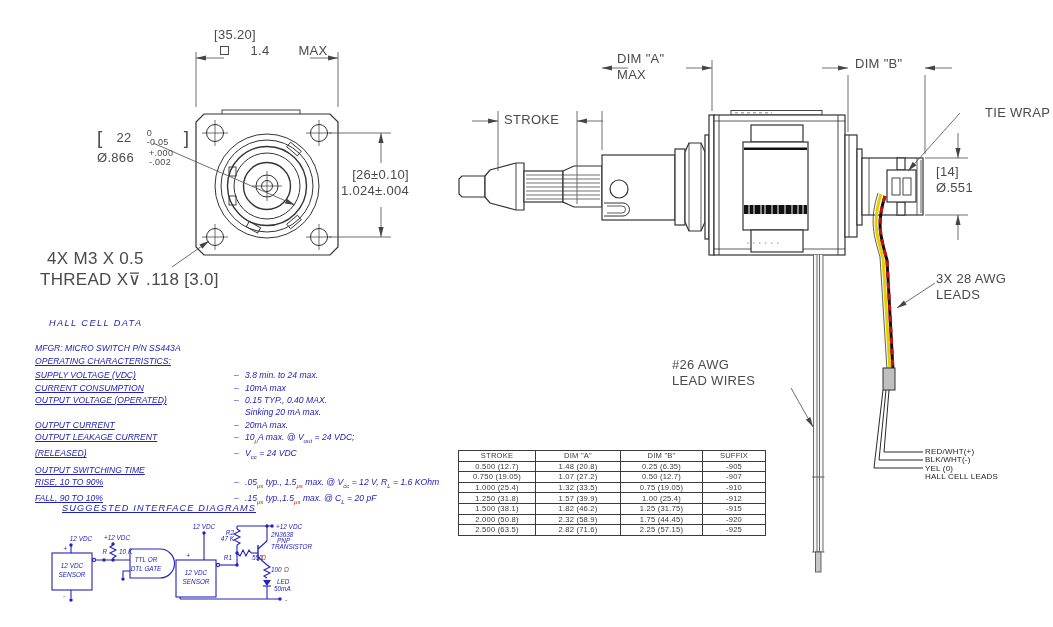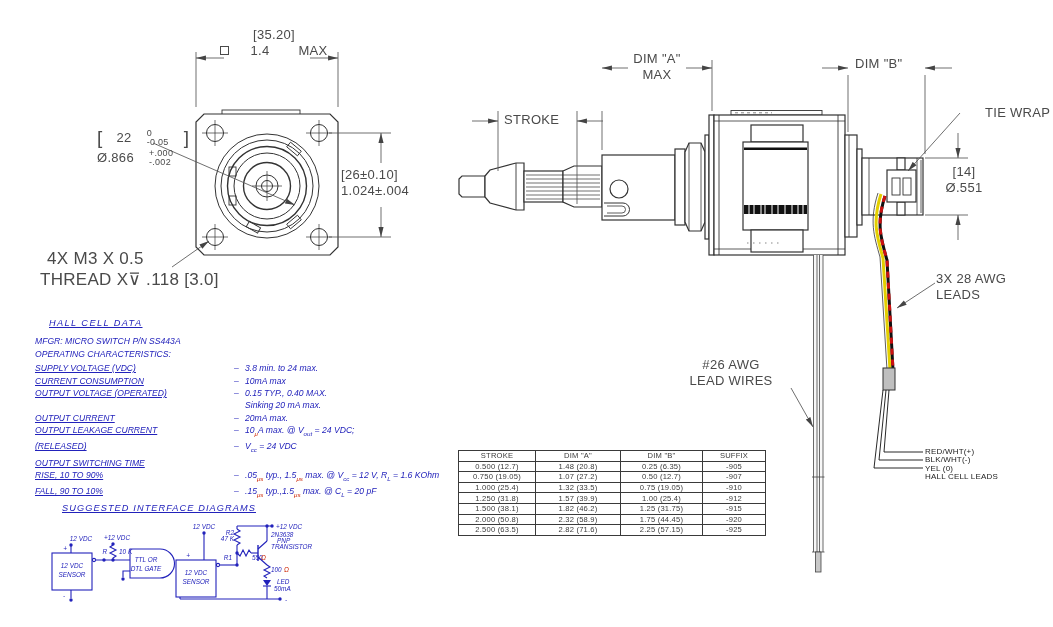--- a/index.html
+++ b/index.html
@@ -8,7 +8,7 @@
   .stage svg{position:absolute;left:0;top:0;z-index:1;}
   .txt{position:absolute;z-index:2;color:#4a4a4a;font-size:13px;line-height:1.22;
        letter-spacing:.3px;white-space:nowrap;}
-  .ctr{text-align:center;}
+  .ctr{}
   .rowflex{display:flex;align-items:center;gap:14px;}
   .sq{display:inline-block;width:7px;height:7px;border:1.3px solid #4a4a4a;margin-right:7px;}
   .stk{display:inline-flex;flex-direction:column;justify-content:center;font-size:9px;

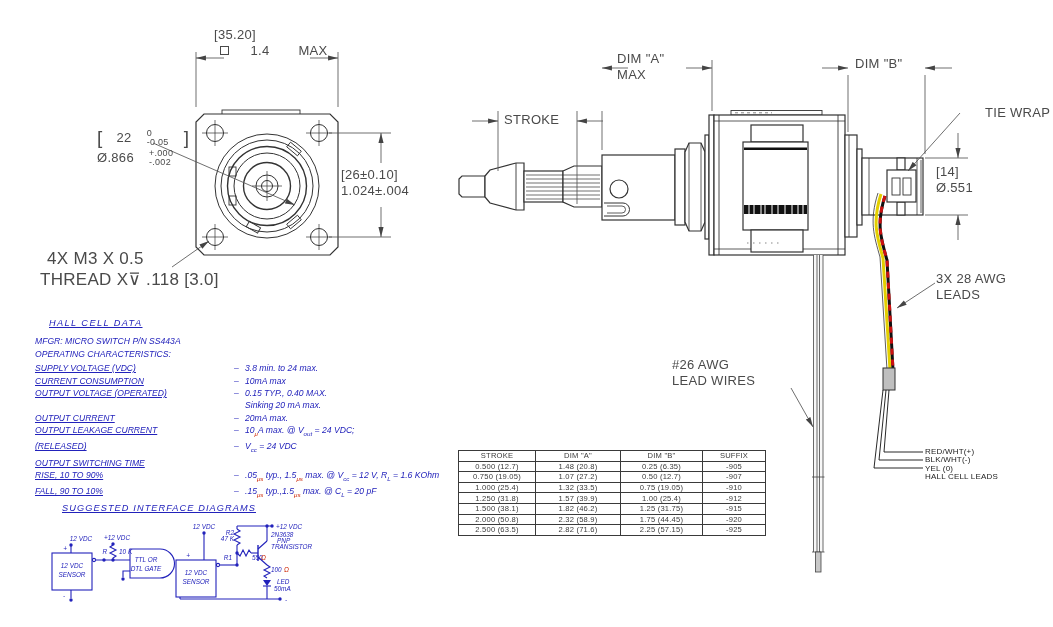--- a/index.html
+++ b/index.html
@@ -344,7 +344,7 @@
     </div>
   </div>
 
-  <div class="txt" style="left:341px;top:167px;">
+  <div class="txt" style="left:341px;top:167px;text-align:right;">
     <div>[26±0.10]</div>
     <div>1.024±.004</div>
   </div>

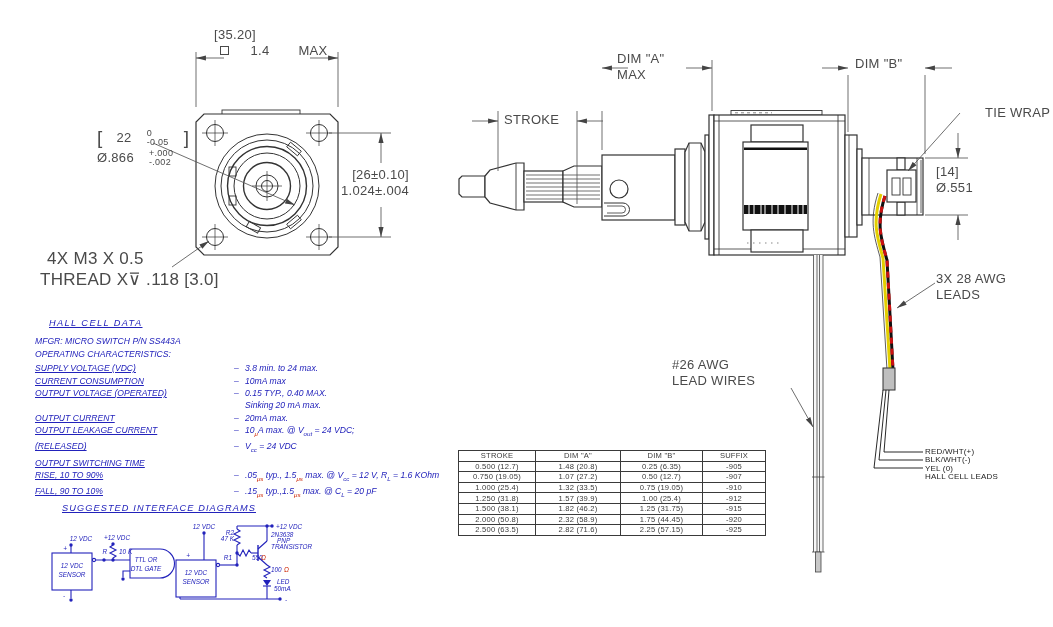--- a/index.html
+++ b/index.html
@@ -17,8 +17,8 @@
   
   .hall{position:absolute;left:35px;top:317px;width:440px;z-index:2;color:#2222bb;
         font-style:italic;font-size:8.6px;line-height:12.4px;}
-  .hall-title{font-size:9.2px;margin-left:14px;text-decoration:underline;letter-spacing:1.4px;
-        margin-bottom:6px;display:inline-block;}
+  .hall-title{font-size:9.2px;margin-left:14px;letter-spacing:1.4px;
+        margin-bottom:13px;display:inline-block;}
   .hall-sub{margin-bottom:2px;}
   .hrow{display:flex;}
   .hl{width:193px;flex:none;text-decoration:underline;}

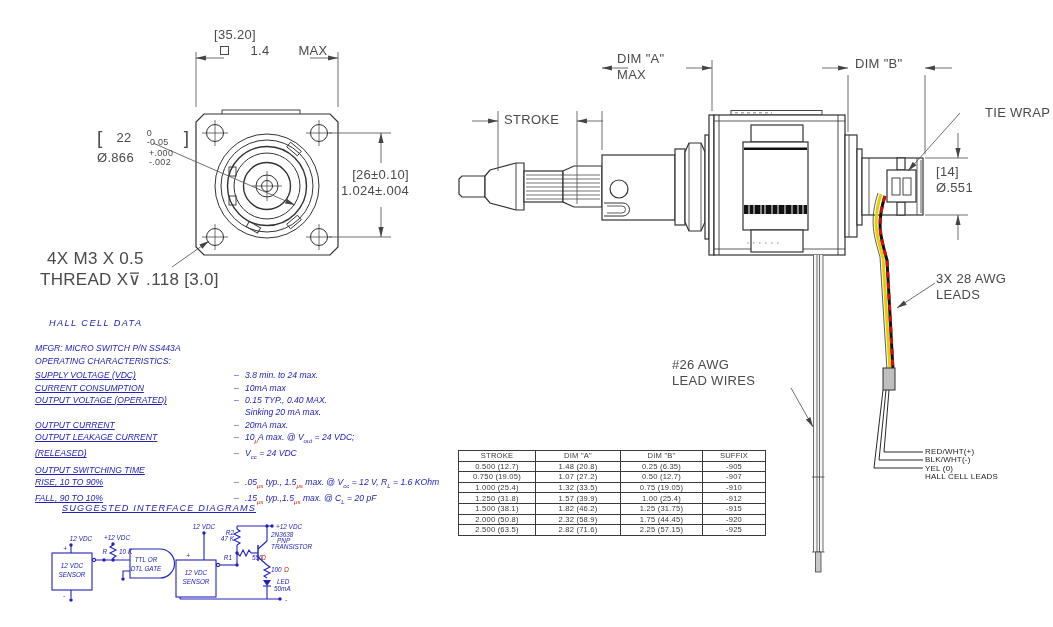--- a/index.html
+++ b/index.html
@@ -19,7 +19,7 @@
         font-style:italic;font-size:8.6px;line-height:12.4px;}
   .hall-title{font-size:9.2px;margin-left:14px;letter-spacing:1.4px;
         margin-bottom:13px;display:inline-block;}
-  .hall-sub{margin-bottom:2px;}
+  .hall-sub{text-decoration:underline;margin-bottom:2px;}
   .hrow{display:flex;}
   .hl{width:193px;flex:none;text-decoration:underline;}
   .hs{width:17px;flex:none;text-align:center;}

